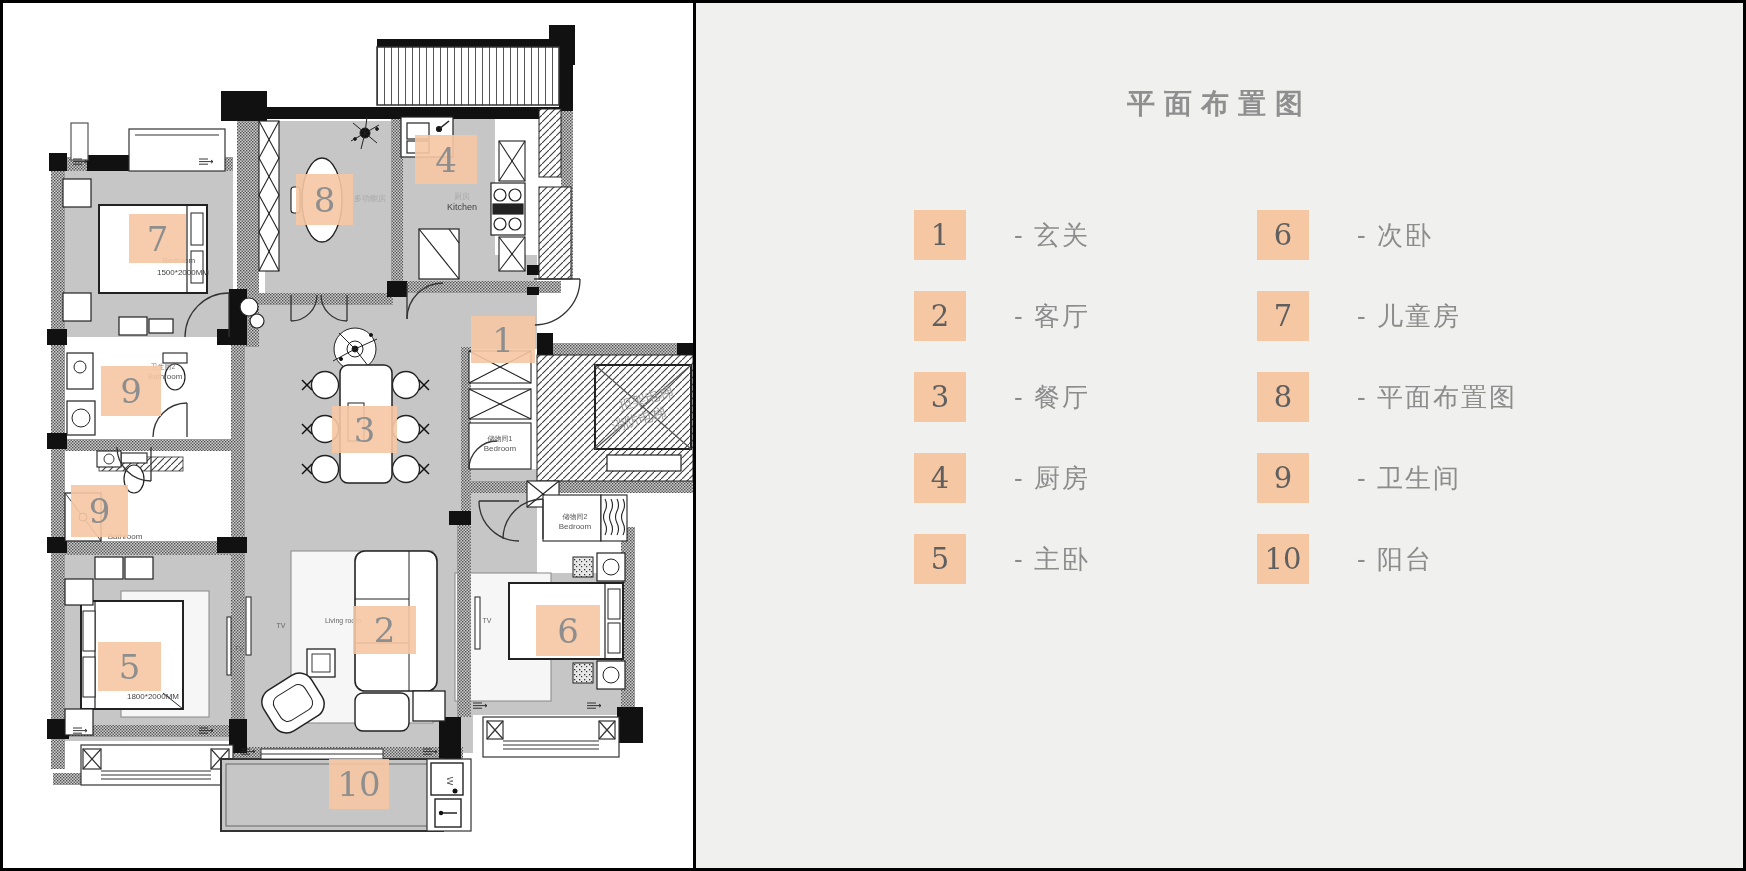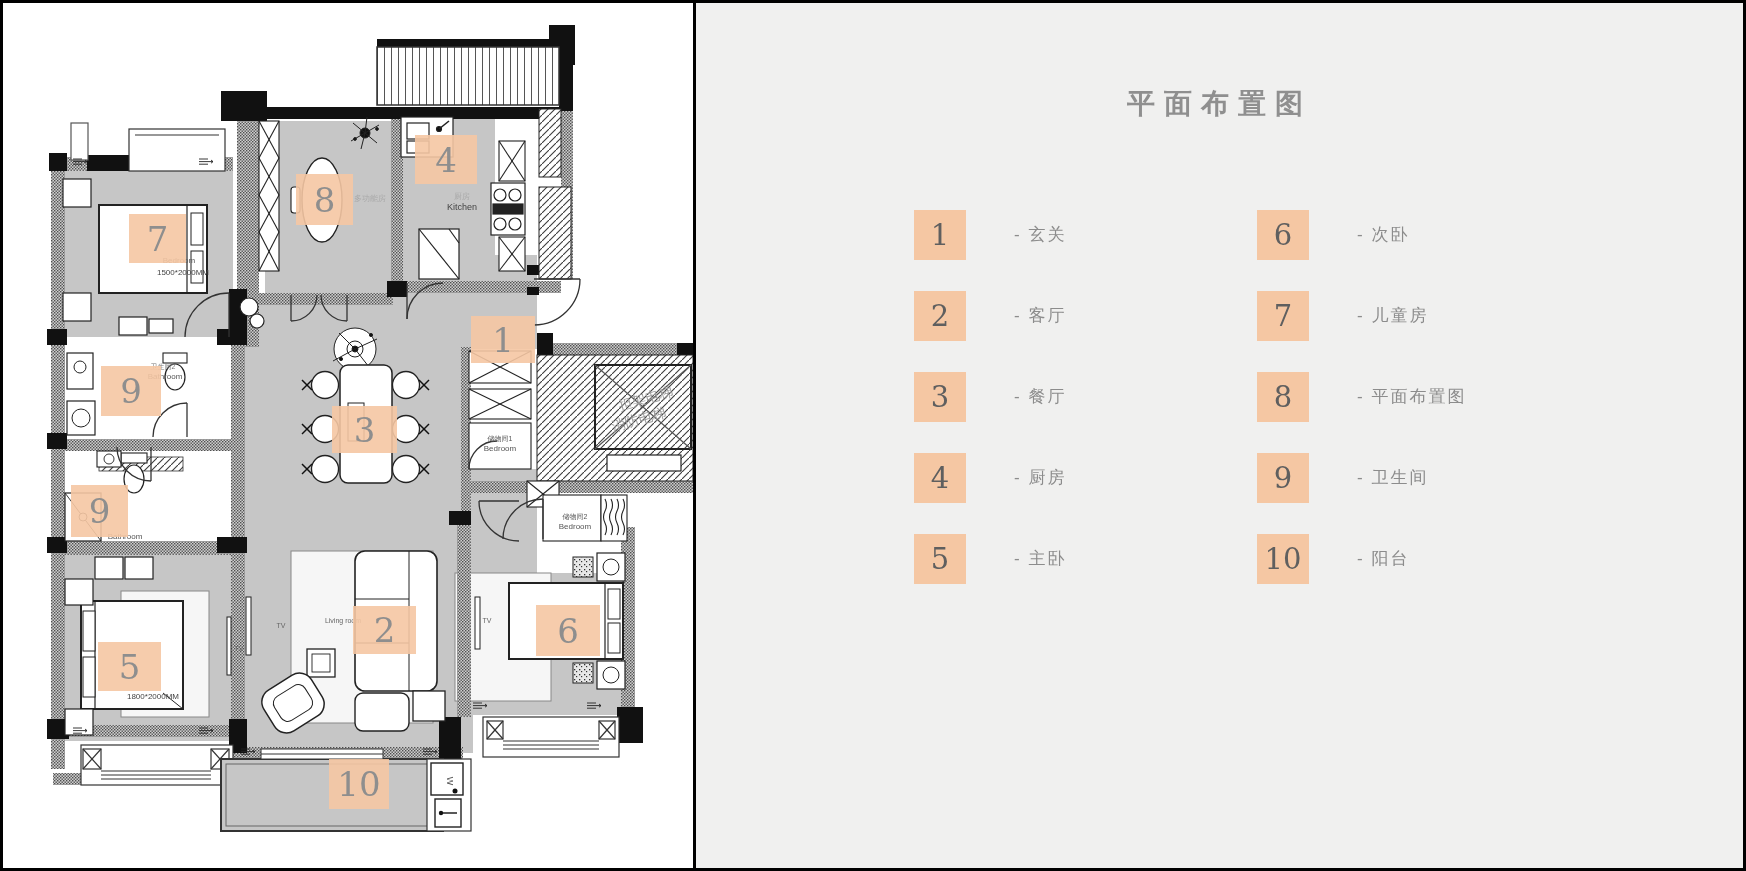--- a/index.html
+++ b/index.html
@@ -16,7 +16,7 @@
   .legend-row{position:absolute;height:50px;width:420px;}
   .legend-badge{position:absolute;left:0;top:0;width:52px;height:50px;background:#f5c7a3;color:#5f5f5f;
                 font-family:"DejaVu Serif","Liberation Serif",serif;font-size:29px;text-align:center;line-height:50px;}
-  .legend-label{position:absolute;left:100px;top:0;height:50px;line-height:50px;font-size:17px;color:#8c8c8c;letter-spacing:2px;white-space:nowrap;}
+  .legend-label{position:absolute;left:100px;top:0;height:50px;line-height:50px;font-size:26px;color:#8c8c8c;letter-spacing:2px;white-space:nowrap;}
   text{font-family:"Liberation Sans","DejaVu Sans",sans-serif;}
   .badge-num{font-family:"DejaVu Serif","Liberation Serif",serif;}
 </style>

